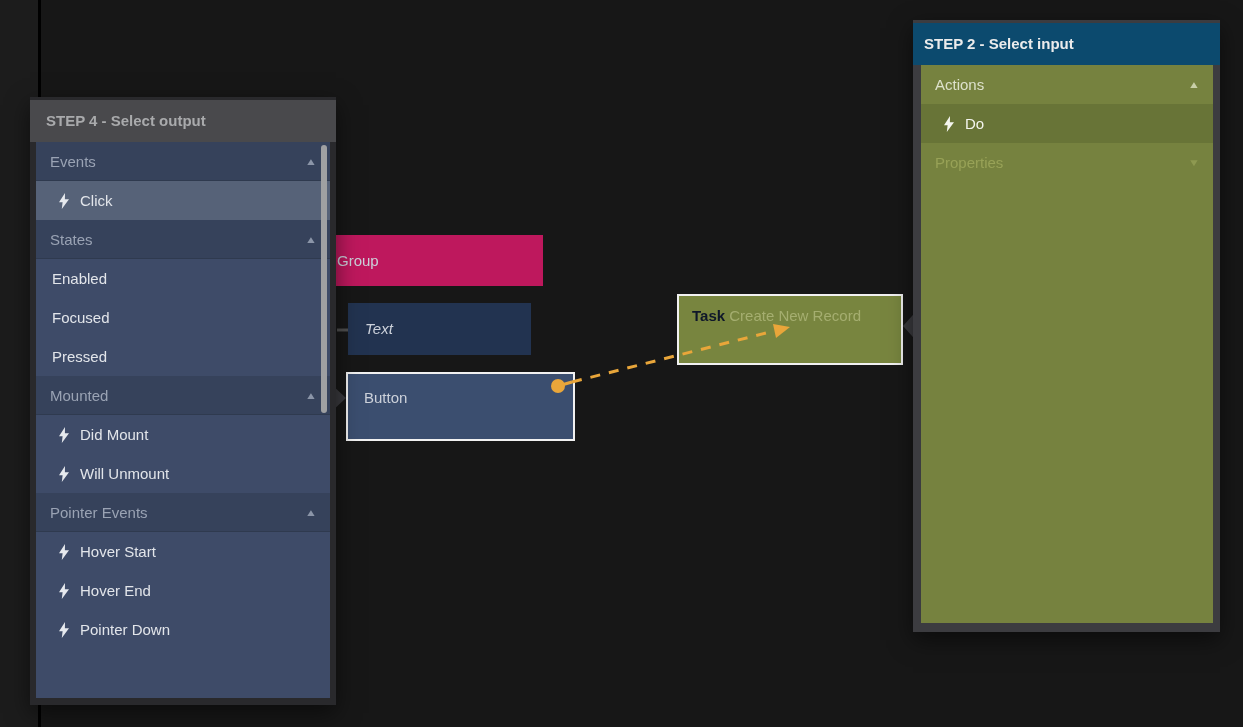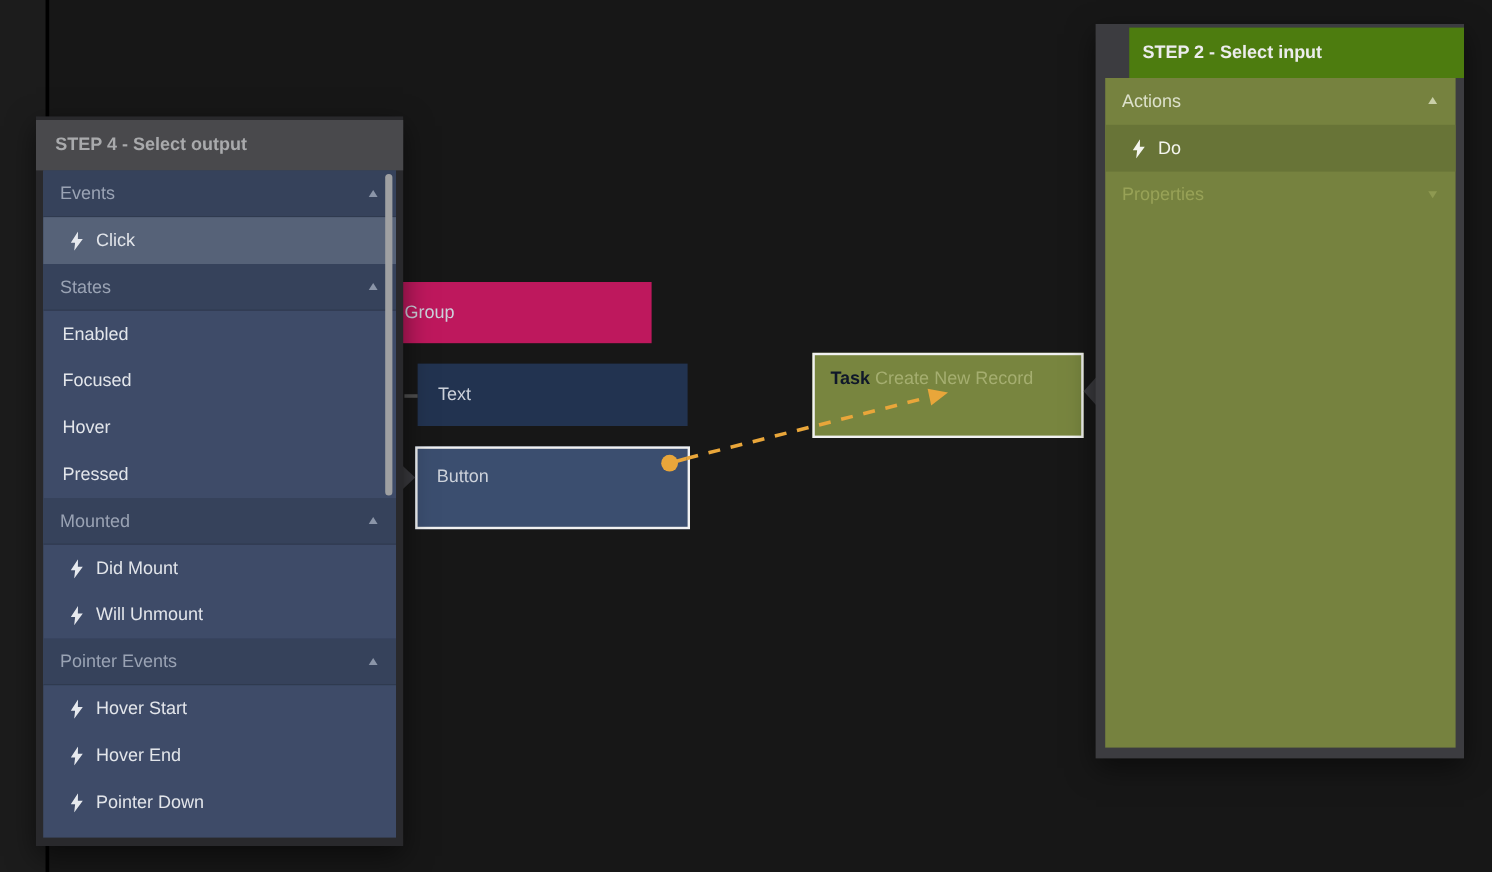--- a/index.html
+++ b/index.html
@@ -32,7 +32,7 @@
   #step2-panel{left:913px;top:20px;width:307px;height:612px;background:#3c3c40;padding-top:3px;}
   .panel-header{height:42px;line-height:42px;font-size:15px;font-weight:bold;padding-left:16px;}
   #step1-panel .panel-header{background:#49494c;color:#a9aaac;}
-  #step2-panel .panel-header{background:#4d7c0f;color:#ececec;padding-left:11px;margin-left:28px;}
+  #step2-panel .panel-header{background:#0c4a6e;color:#ececec;padding-left:11px;}
   .panel-list{position:relative;overflow:hidden;}
   #step1-list{margin:0 6px 7px 6px;height:556px;background:#3e4b68;}
   #step2-list{margin:0 7px 25px 8px;height:558px;background:#76823f;}

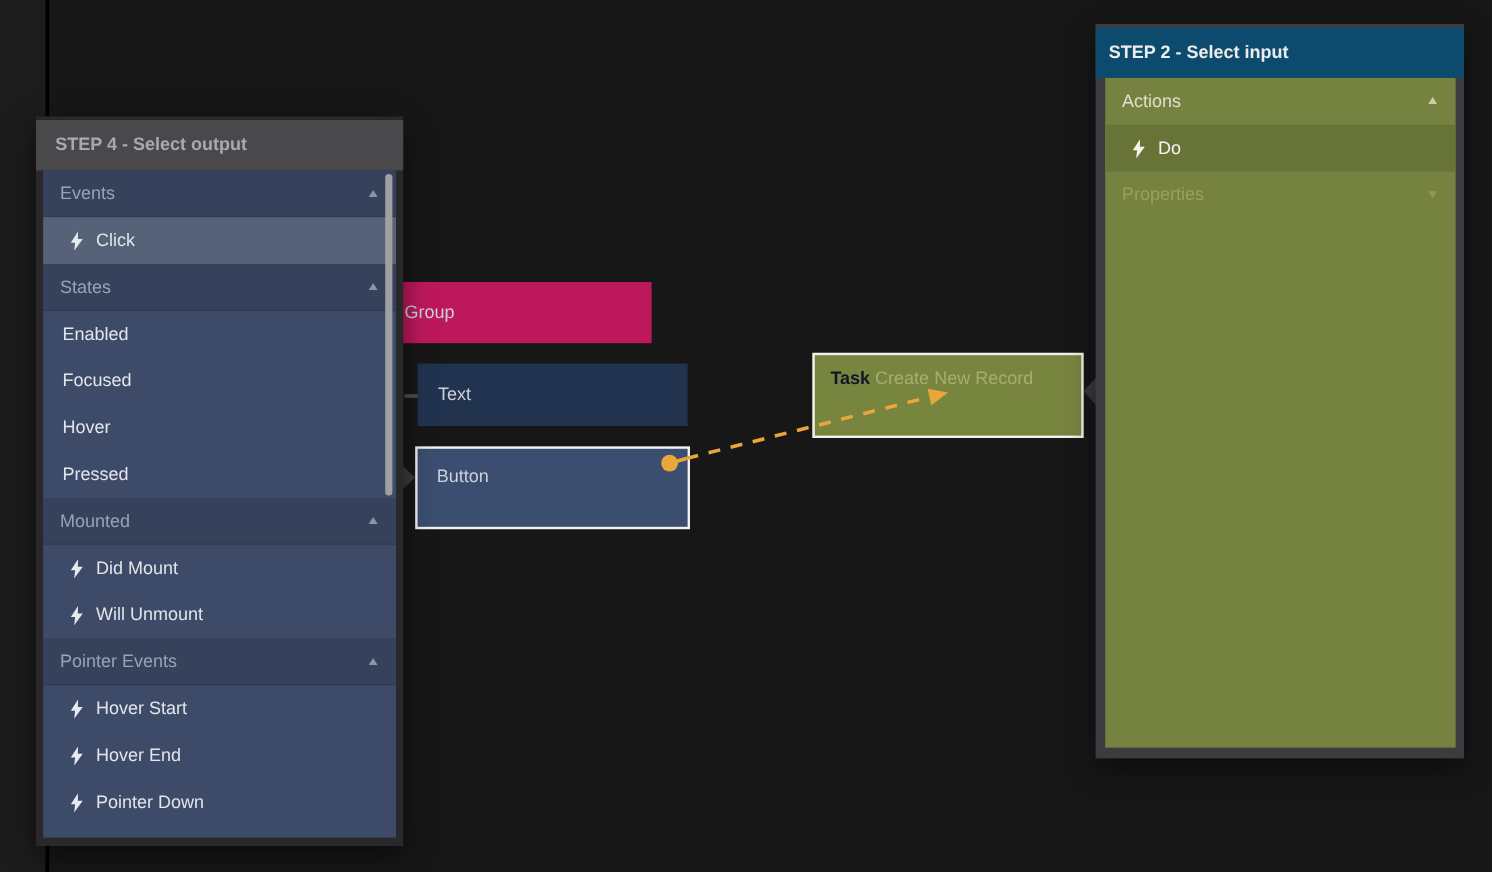--- a/index.html
+++ b/index.html
@@ -17,7 +17,7 @@
   .node{position:absolute;z-index:5;box-sizing:border-box;font-size:15px;color:#ccd1da;}
   .node-label{display:block;}
   #group-node{left:200px;top:235px;width:343px;height:51px;background:#be185d;line-height:51px;padding-left:137px;}
-  #text-node{left:348px;top:303px;width:225px;height:52px;background:#223350;line-height:52px;padding-left:17px;}
+  #text-node{left:348px;top:303px;width:183px;height:52px;background:#223350;line-height:52px;padding-left:17px;font-style:italic;}
   #button-node{left:346px;top:372px;width:229px;height:69px;background:#3b4e6f;border:2px solid #f1f1f1;line-height:48px;padding-left:16px;}
   #task-node{left:677px;top:294px;width:226px;height:71px;background:#78853f;border:2px solid #f1f1f1;padding:9px 0 0 13px;}
   .task-title{font-weight:bold;color:#0f172a;line-height:21px;font-size:15px;}

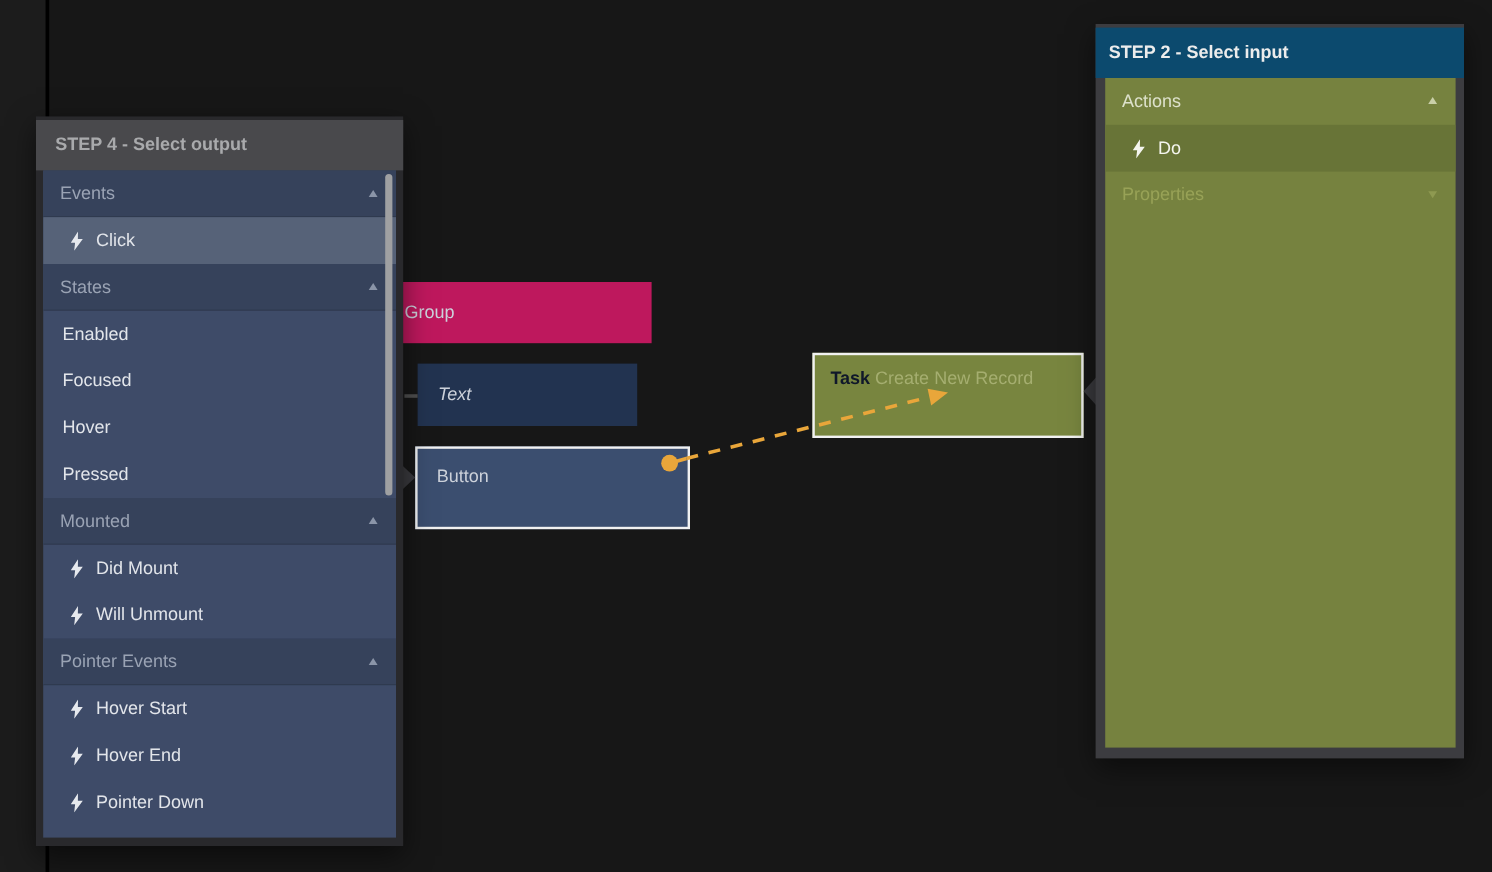--- a/index.html
+++ b/index.html
@@ -119,9 +119,6 @@
         <span>Focused</span>
       </div>
       <div class="list-item">
-        <span>Hover</span>
-      </div>
-      <div class="list-item">
         <span>Pressed</span>
       </div>
       <div class="section-header">

